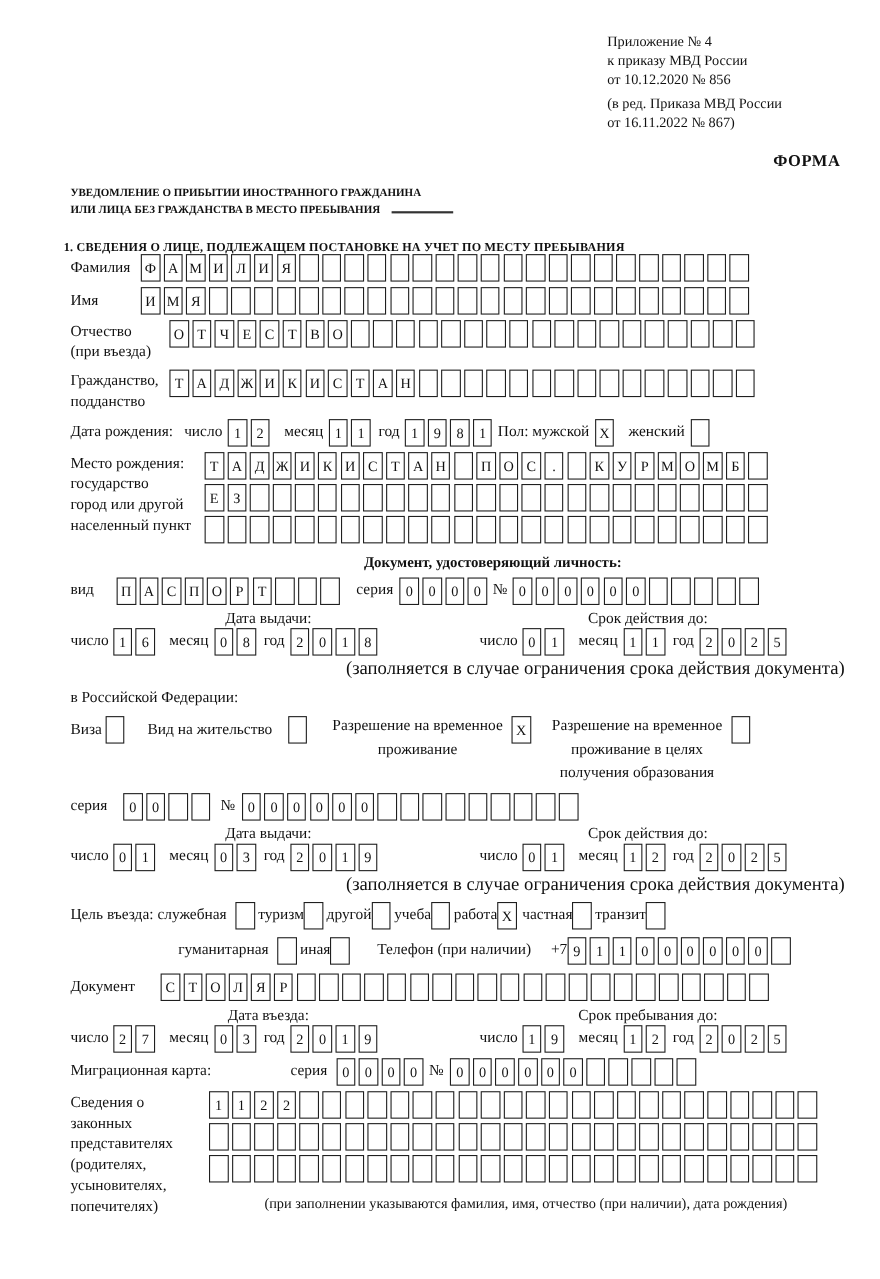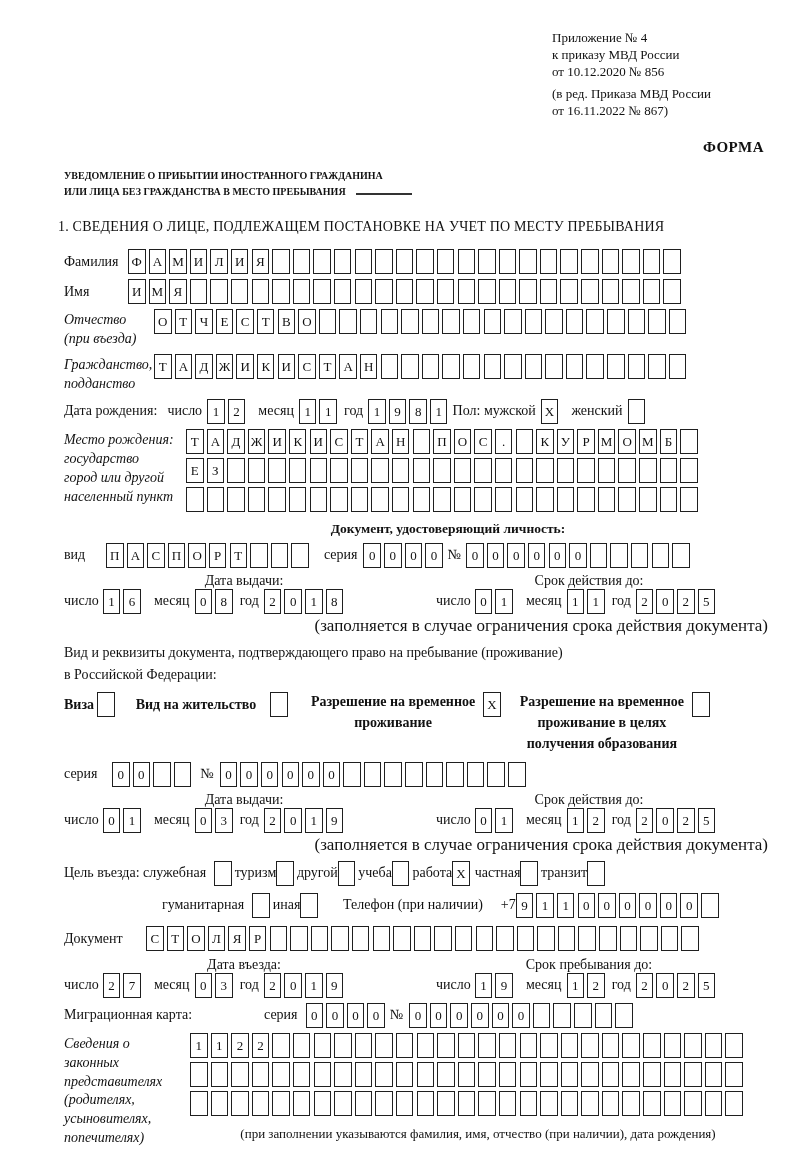--- a/index.html
+++ b/index.html
@@ -13,7 +13,7 @@
   .forma { text-align:right; font-weight:bold; font-size:15px; margin:20px 8px 12px 0; letter-spacing:.5px; }
   .title { text-align:left; font-weight:bold; font-size:10px; line-height:1.55; margin:0 0 4px 0; }
   .blank-line { display:inline-block; width:56px; border-bottom:2.2px solid #333; height:.9em; margin-left:10px; }
-  .section-heading { font-weight:normal; font-size:14px; margin:20px 0 14px -6px; letter-spacing:.2px; }
+  .section-heading { font-weight:bold; font-size:11px; margin:20px 0 0 -6px; letter-spacing:.2px; }
 
   .row { display:flex; align-items:flex-start; margin-bottom:5px; font-size:14px; line-height:1.35; }
   .row.center-v { align-items:center; }

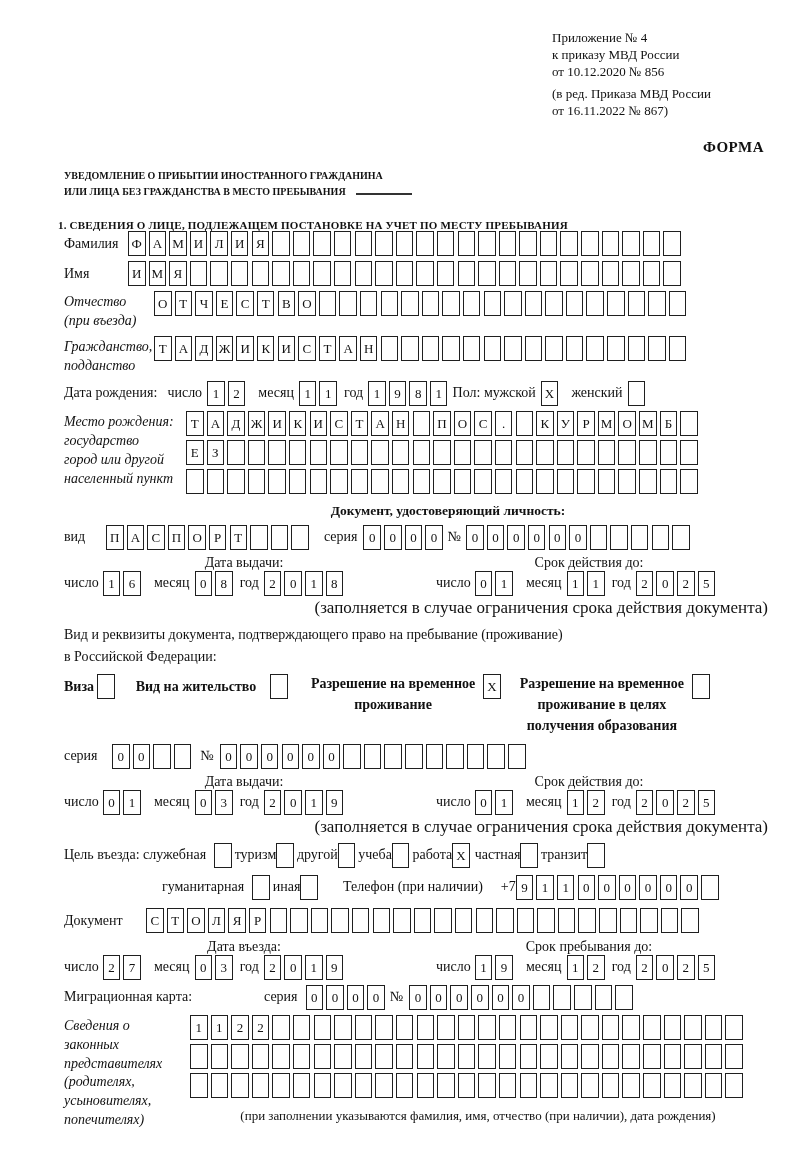--- a/index.html
+++ b/index.html
@@ -18,7 +18,7 @@
   .row { display:flex; align-items:flex-start; margin-bottom:5px; font-size:14px; line-height:1.35; }
   .row.center-v { align-items:center; }
   .lab { flex:none; padding-top:4px; }
-  .lab.stack { padding-top:2px;font-style:italic; }
+  .lab.stack { padding-top:2px; }
   .cells { display:flex; flex-wrap:nowrap; }
   .cell { display:inline-flex; flex:none; align-items:center; justify-content:center;
           width:17.5px; height:25px; border:1.6px solid #1f1f1f; margin-right:3.1px;

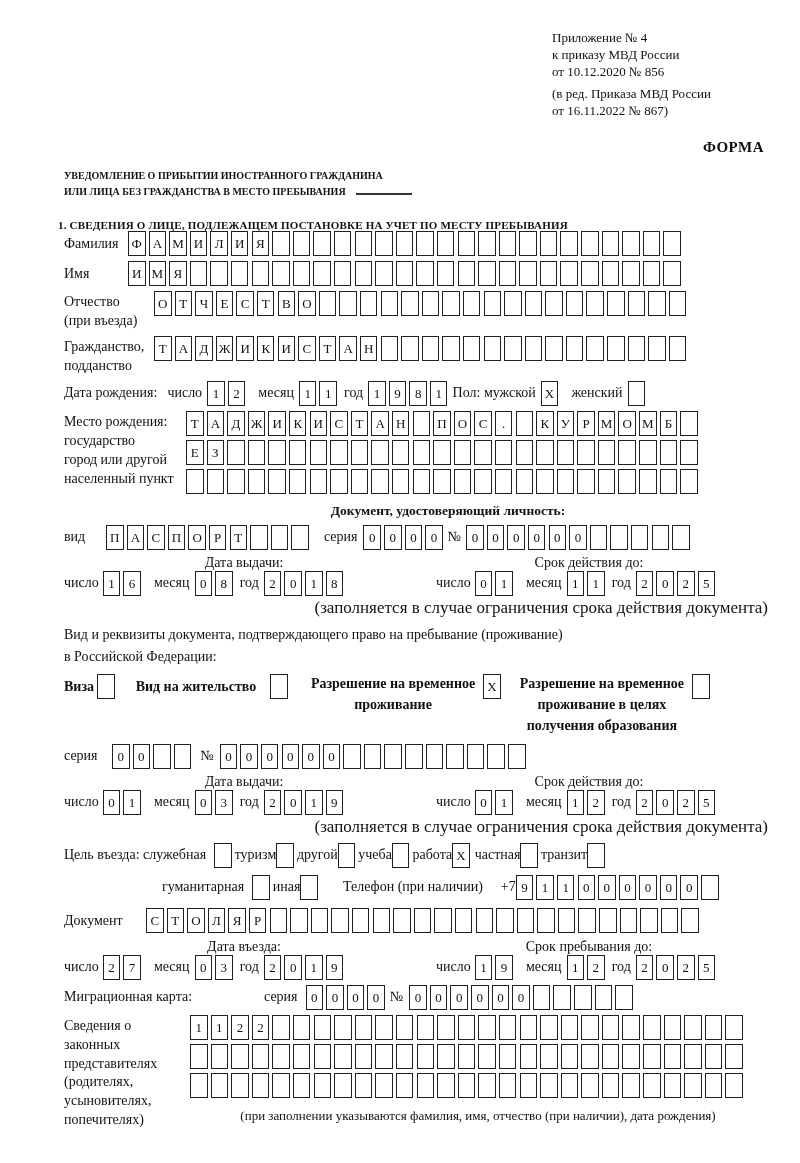--- a/index.html
+++ b/index.html
@@ -414,7 +414,6 @@
   <div class="note-right">(заполняется в случае ограничения срока действия документа)</div>
 
   <div class="para">
-    <div>Вид и реквизиты документа, подтверждающего право на пребывание (проживание)</div>
     <div>в Российской Федерации:</div>
   </div>
 

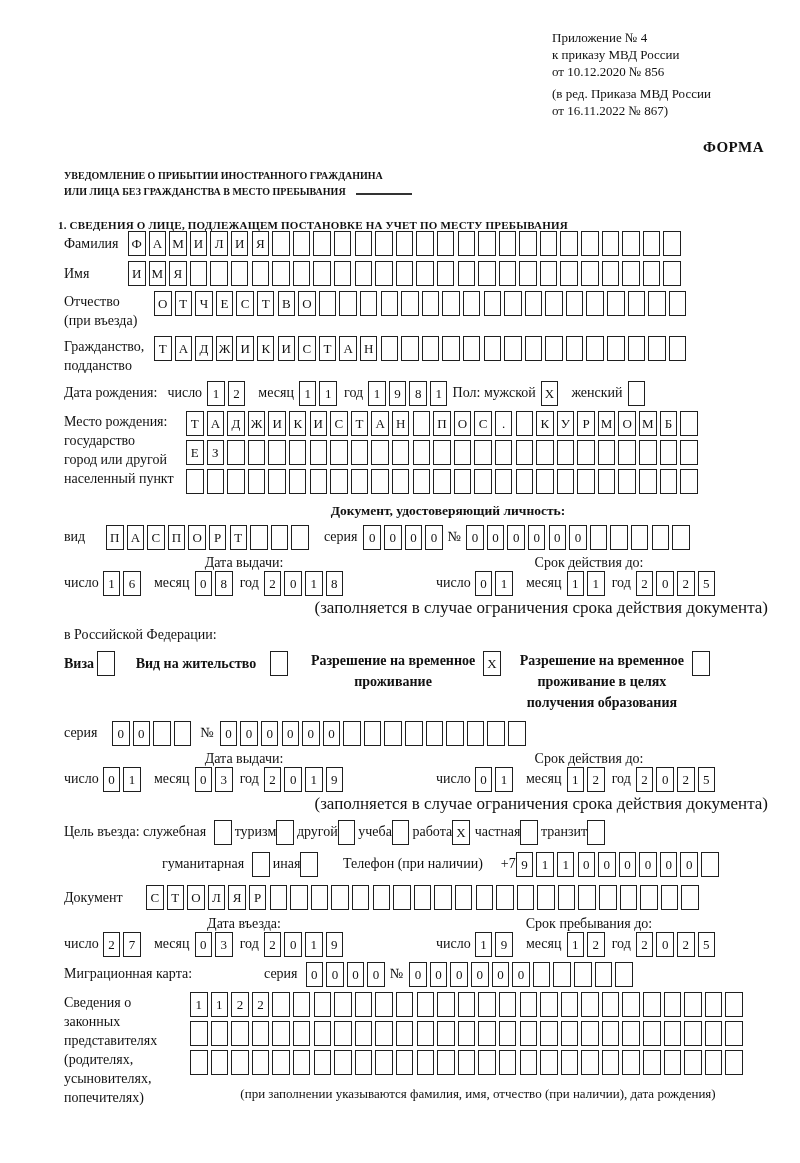--- a/index.html
+++ b/index.html
@@ -32,7 +32,7 @@
   .note-right { text-align:right; font-size:17px; margin:1px 4px 6px 0; }
   .para { font-size:14px; line-height:1.6; margin:2px 0 4px 0; }
   .vchoice { display:flex; align-items:flex-start; margin-right:6px; }
-  .vchoice .txt { text-align:center; line-height:1.5;font-weight:bold; }
+  .vchoice .txt { text-align:center; line-height:1.5; }
   .vchoice .cells { margin-left:8px; margin-top:1px; }
   .mt2{margin-top:2px;} .mt6{margin-top:6px;} .mt8{margin-top:8px;}
   .bottom-note { font-size:13px; text-align:center; padding-left:120px; margin-top:2px; }

